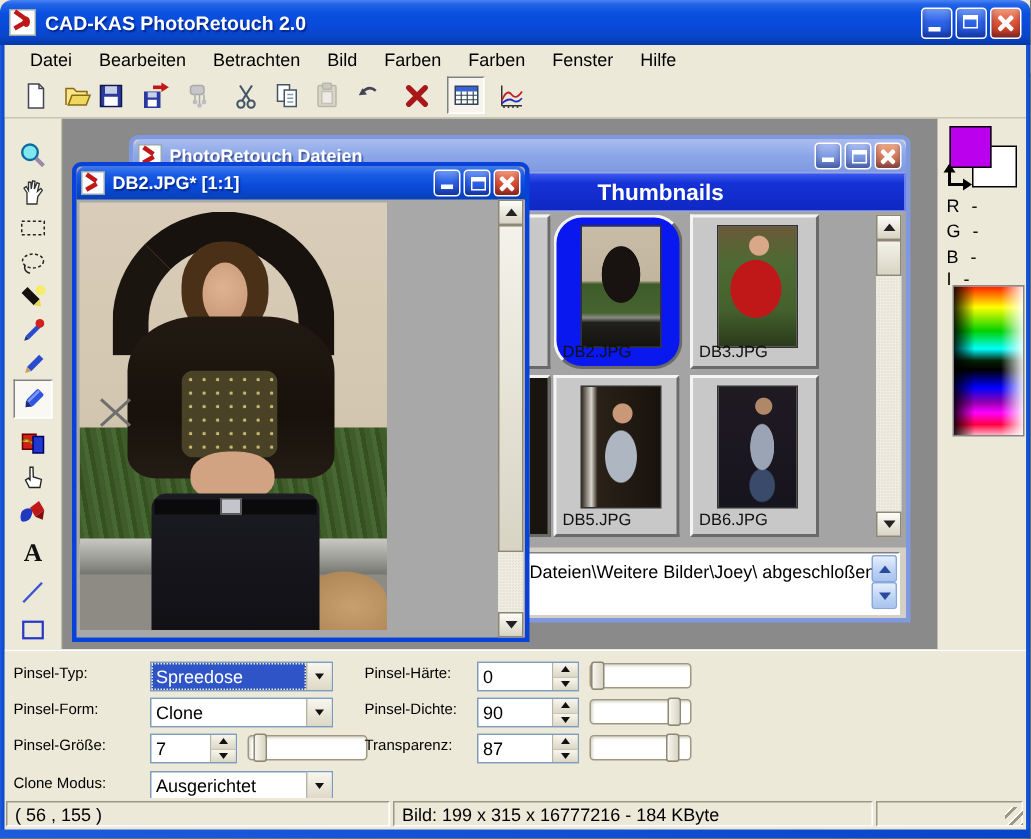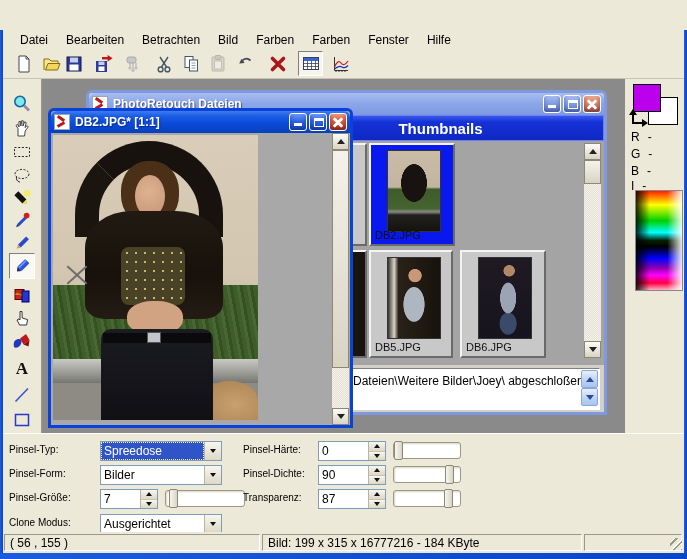--- a/index.html
+++ b/index.html
@@ -166,6 +166,23 @@
 
 <div id="root">
 
+  <div class="titlebar">
+    <span class="appicon">
+        <i class="a1"></i>
+        <i class="a2"></i>
+        <i class="a3"></i>
+      </span>
+    <span class="titletext">CAD-KAS PhotoRetouch 2.0</span>
+    <span class="wbtns">
+      <span class="wbtn">
+          <span class="g-min"></span>
+        </span>
+      <span class="wbtn">
+          <span class="g-max"></span>
+        </span>
+      <span class="wbtn close"><span class="g-x"></span></span>
+    </span>
+  </div>
 
   <div class="edge" style="left:0;top:30px;width:3px;height:529px;"></div>
   <div class="edge" style="right:0;top:30px;width:3px;height:529px;"></div>

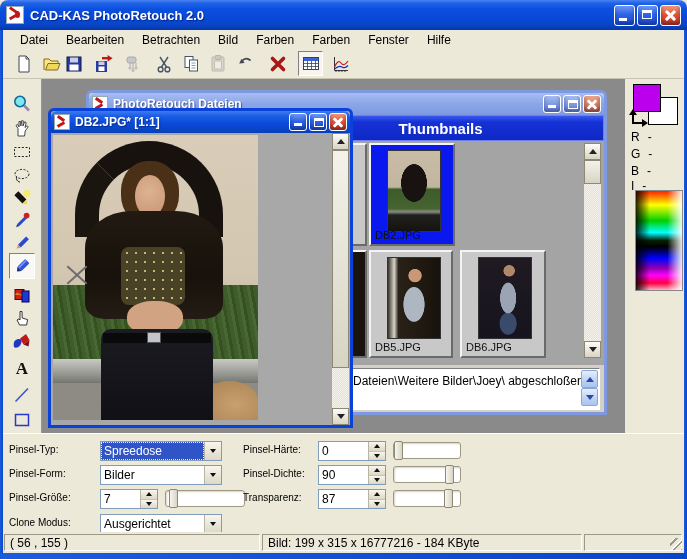--- a/index.html
+++ b/index.html
@@ -429,7 +429,7 @@
         <div class="thumbarea">
           <span class="sliver" style="left:74px;top:2px;width:16px;height:103px;"></span>
           <span class="sliver" style="left:74px;top:109px;width:16px;height:108px;background:#1A140E;"></span>
-          <span class="cell sel" style="left:92px;top:2px;width:86px;height:103px;">
+          <span class="cell sel" style="left:92px;top:2px;width:86px;height:103px;border-radius:19px;">
             <span class="timg art-db2"></span>
             <span class="tlabel">DB2.JPG</span>
             </span>

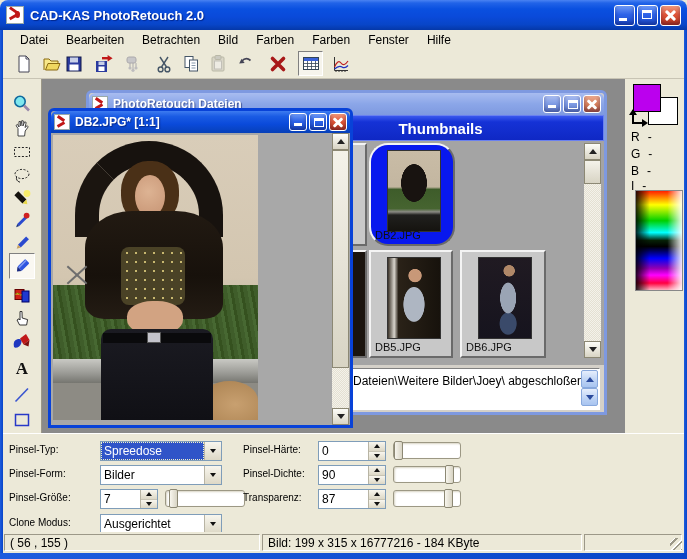--- a/index.html
+++ b/index.html
@@ -433,6 +433,10 @@
             <span class="timg art-db2"></span>
             <span class="tlabel">DB2.JPG</span>
             </span>
+          <span class="cell" style="left:183px;top:2px;width:86px;height:103px;">
+            <span class="timg art-db3"></span>
+            <span class="tlabel">DB3.JPG</span>
+            </span>
           <span class="cell" style="left:92px;top:109px;width:84px;height:108px;">
             <span class="timg art-db5"></span>
             <span class="tlabel">DB5.JPG</span>

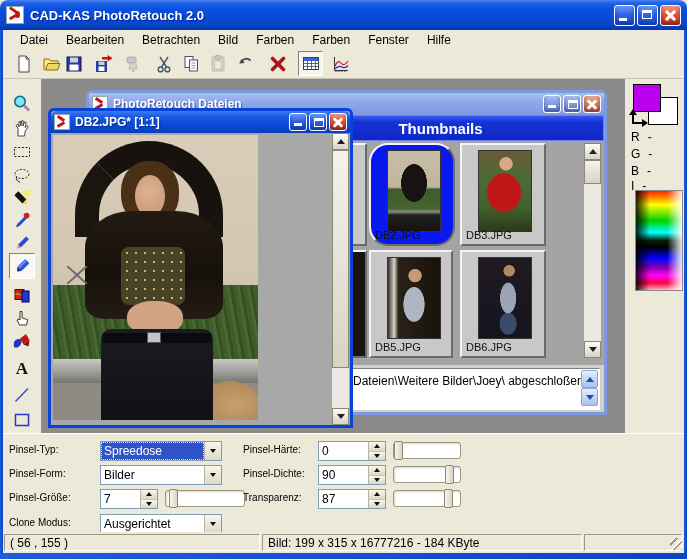--- a/index.html
+++ b/index.html
@@ -526,7 +526,7 @@
     </div>
     <span class="plabel" style="left:6px;top:34px">Pinsel-Form:</span>
     <div class="combo" style="left:97px;top:31px">
-      <span class="val">Bilder</span>
+      <span class="val">Clone</span>
       <span class="drop">
           <span class="tri-down-sm"></span>
         </span>

